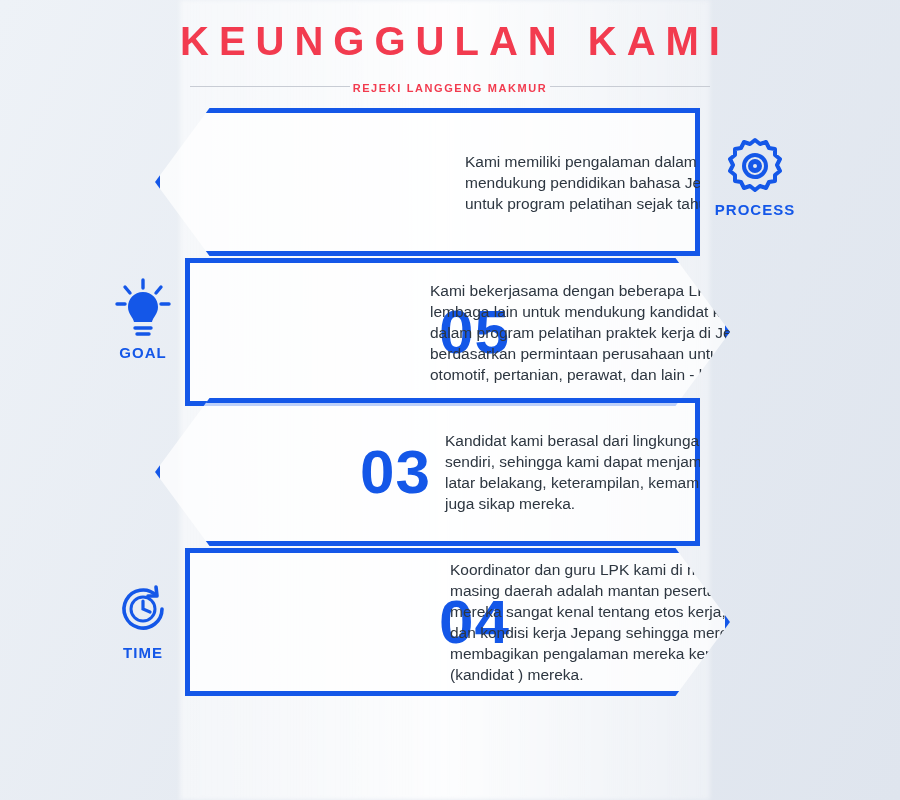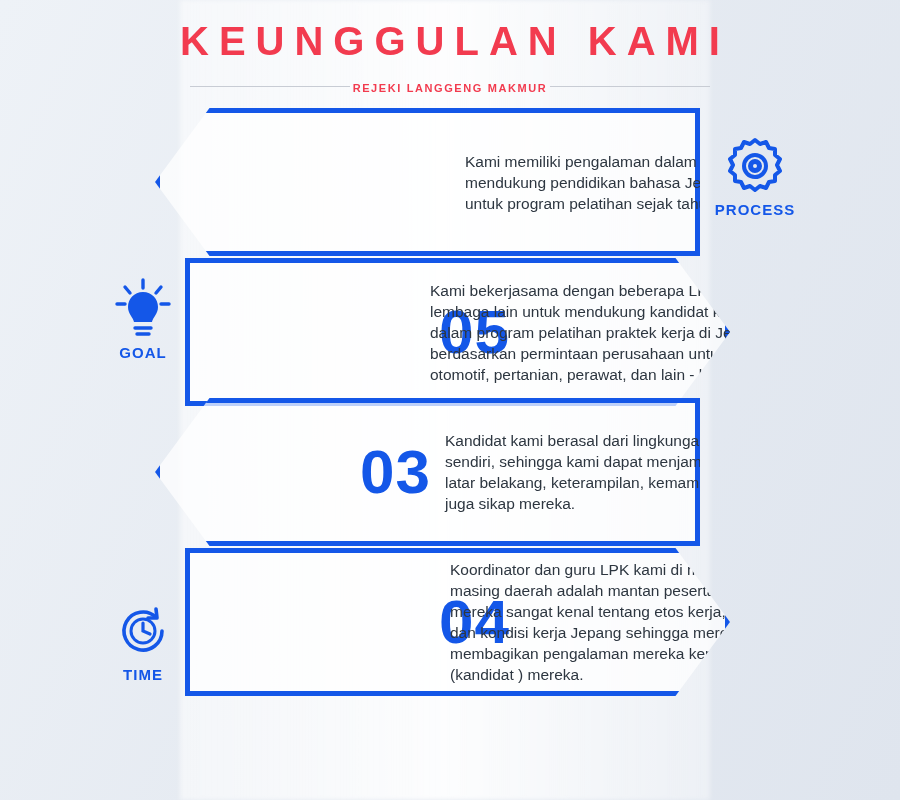--- a/index.html
+++ b/index.html
@@ -166,7 +166,7 @@
   #icon-process { left: 700px; top: 135px; }
   #icon-idea    { left: 88px;  top: 278px; }
   #icon-goal    { left: 698px; top: 440px; }
-  #icon-time    { left: 88px;  top: 600px; }
+  #icon-time    { left: 88px;  top: 578px; }
 
   svg { display: block; margin: 0 auto; }
 </style>

